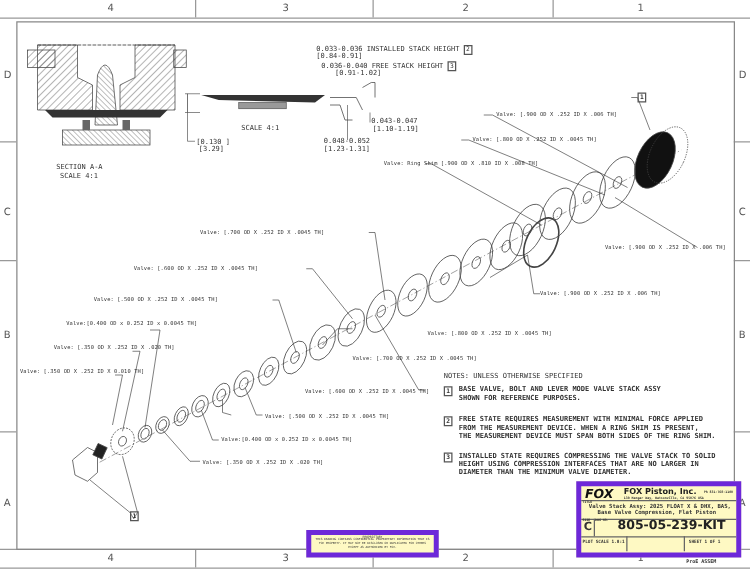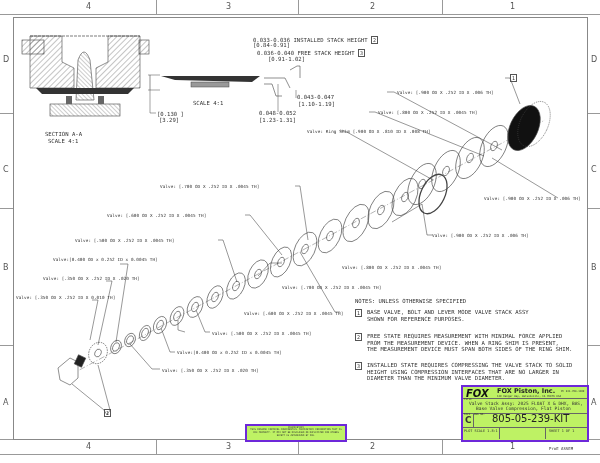--- a/index.html
+++ b/index.html
@@ -16,7 +16,7 @@
   .dim{position:absolute;font-size:5.6px;white-space:nowrap;color:#333;line-height:7px;}
   .note{position:absolute;font-size:5.6px;white-space:pre;color:#333;line-height:6.5px;}
   .tag{display:inline-block;border:0.8px solid #555;padding:0 1px;font-size:5px;line-height:6px;margin-right:3px;}
-  .tb{position:absolute;border:2px solid #6d28d9;background:#bef264;}
+  .tb{position:absolute;border:4px solid #6d28d9;background:#fef9c3;}
   svg{position:absolute;left:0;top:0;}
 </style>
 </head>

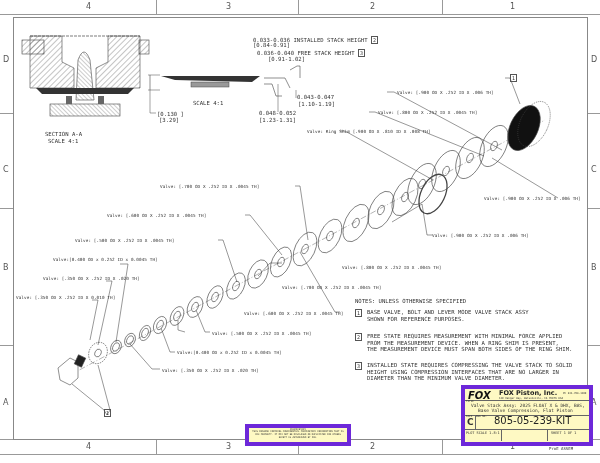--- a/index.html
+++ b/index.html
@@ -4,7 +4,7 @@
 <style>
   html,body{margin:0;padding:0;background:#fff;}
   body{width:600px;height:463px;position:relative;overflow:hidden;font-family:"DejaVu Sans Mono","Liberation Mono",monospace;color:#333;}
-  .abs{position:absolute;}
+  .abs{position:absolute;font-weight:bold;}
   .zone-top{position:absolute;left:0;top:0;width:600px;height:14px;border-bottom:1px solid #999;}
   .zone-bot{position:absolute;left:0;top:439px;width:600px;height:14px;border-top:1px solid #999;border-bottom:1px solid #999;}
   .zn{position:absolute;font-family:"DejaVu Sans",sans-serif;font-size:8px;color:#555;top:2px;}

